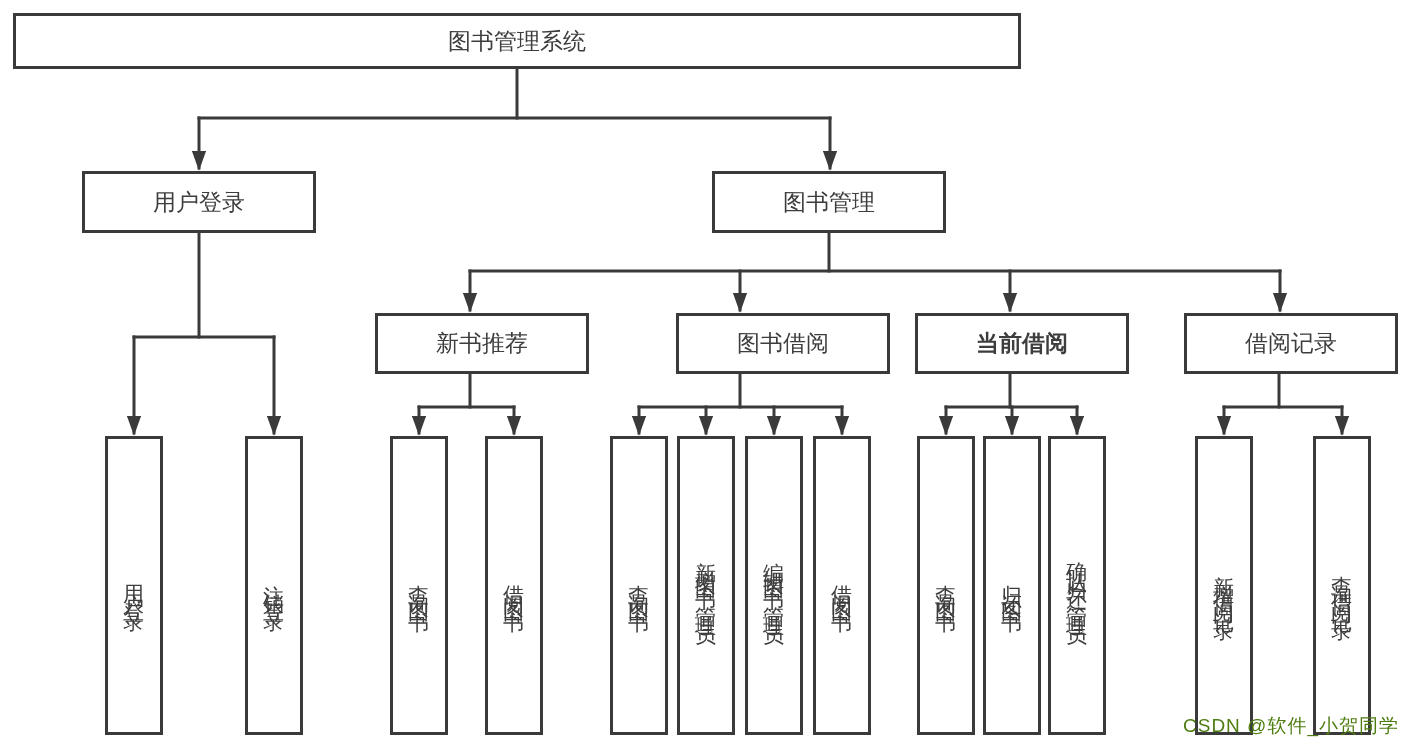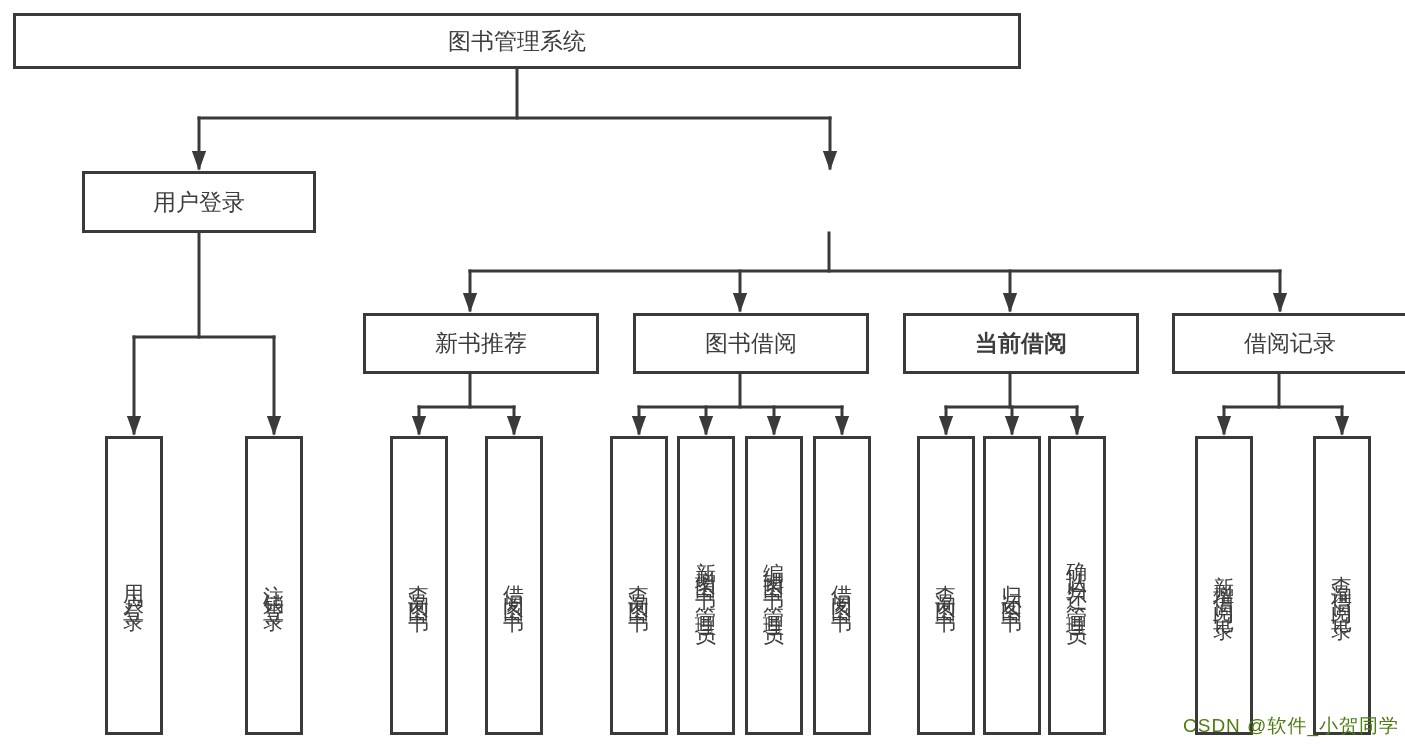--- a/index.html
+++ b/index.html
@@ -120,6 +120,9 @@
   <div class="node h-node l2-node" style="left:82px;">
     <span>用户登录</span>
   </div>
+  <div class="node h-node l2-node" style="left:712px;">
+    <span>图书管理</span>
+  </div>
 
   <div class="node h-node l3-node" style="left:363px;">
     <span>新书推荐</span>

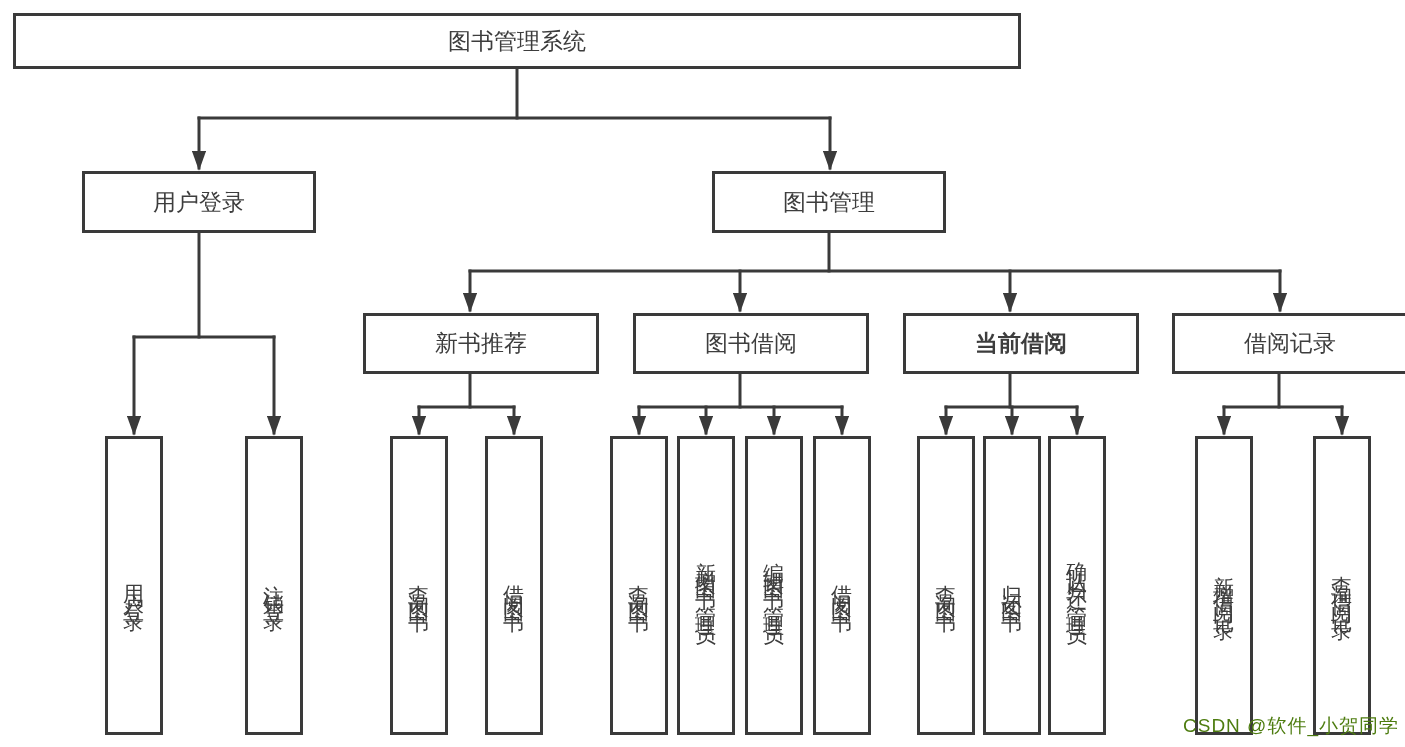--- a/index.html
+++ b/index.html
@@ -34,7 +34,7 @@
   .h-node { font-size: 23px; }
   .root-node { left: 13px; top: 13px; width: 1008px; height: 56px; }
   .l2-node { top: 171px; width: 234px; height: 62px; }
-  .l3-node { top: 313px; width: 236px; height: 61px; }
+  .l3-node { top: 313px; width: 214px; height: 61px; margin-left: 12px; }
   .leaf {
     top: 436px;
     width: 58px;

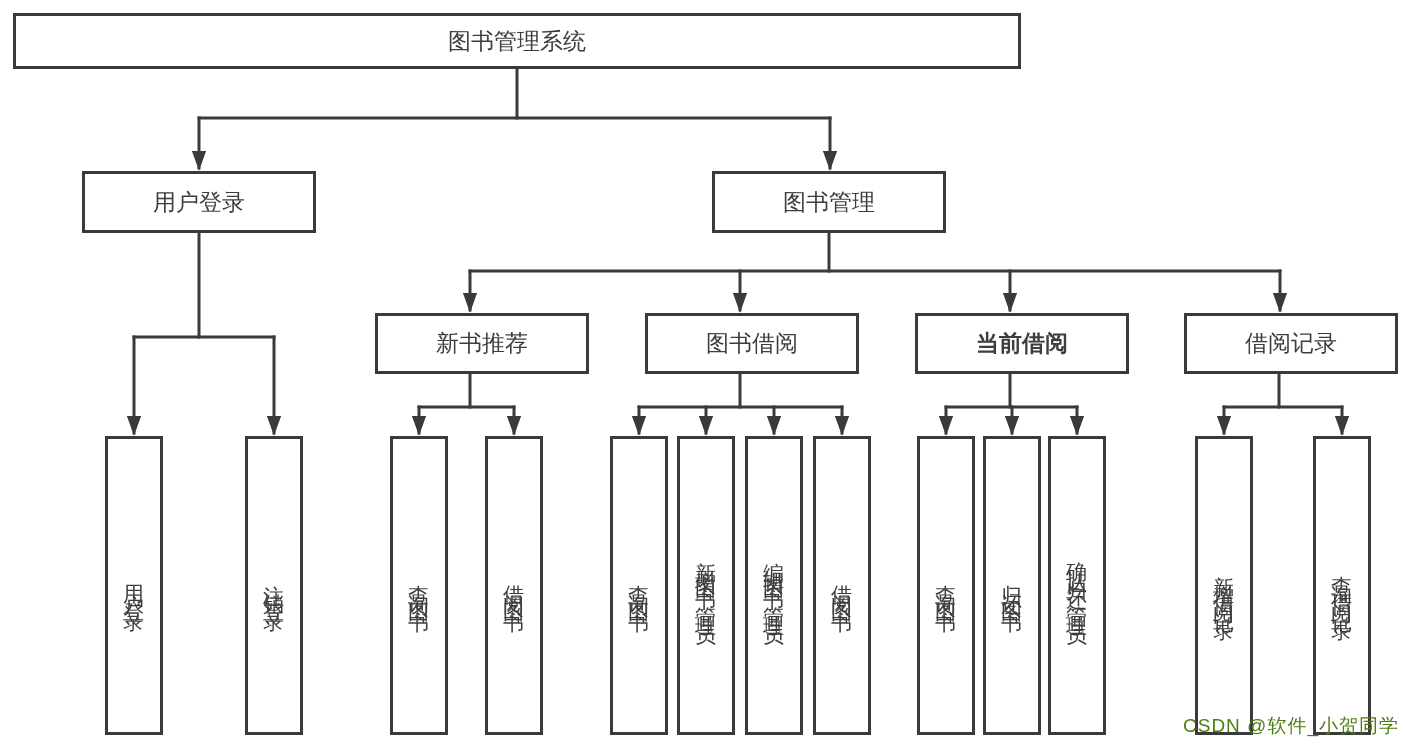--- a/index.html
+++ b/index.html
@@ -127,7 +127,7 @@
   <div class="node h-node l3-node" style="left:363px;">
     <span>新书推荐</span>
   </div>
-  <div class="node h-node l3-node" style="left:633px;">
+  <div class="node h-node l3-node" style="left:664px;">
     <span>图书借阅</span>
   </div>
   <div class="node h-node l3-node" style="left:903px;font-weight:bold;">

